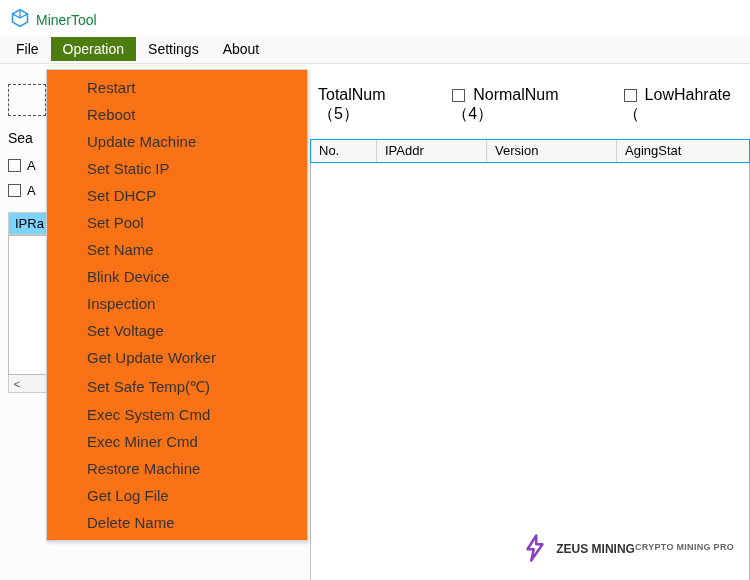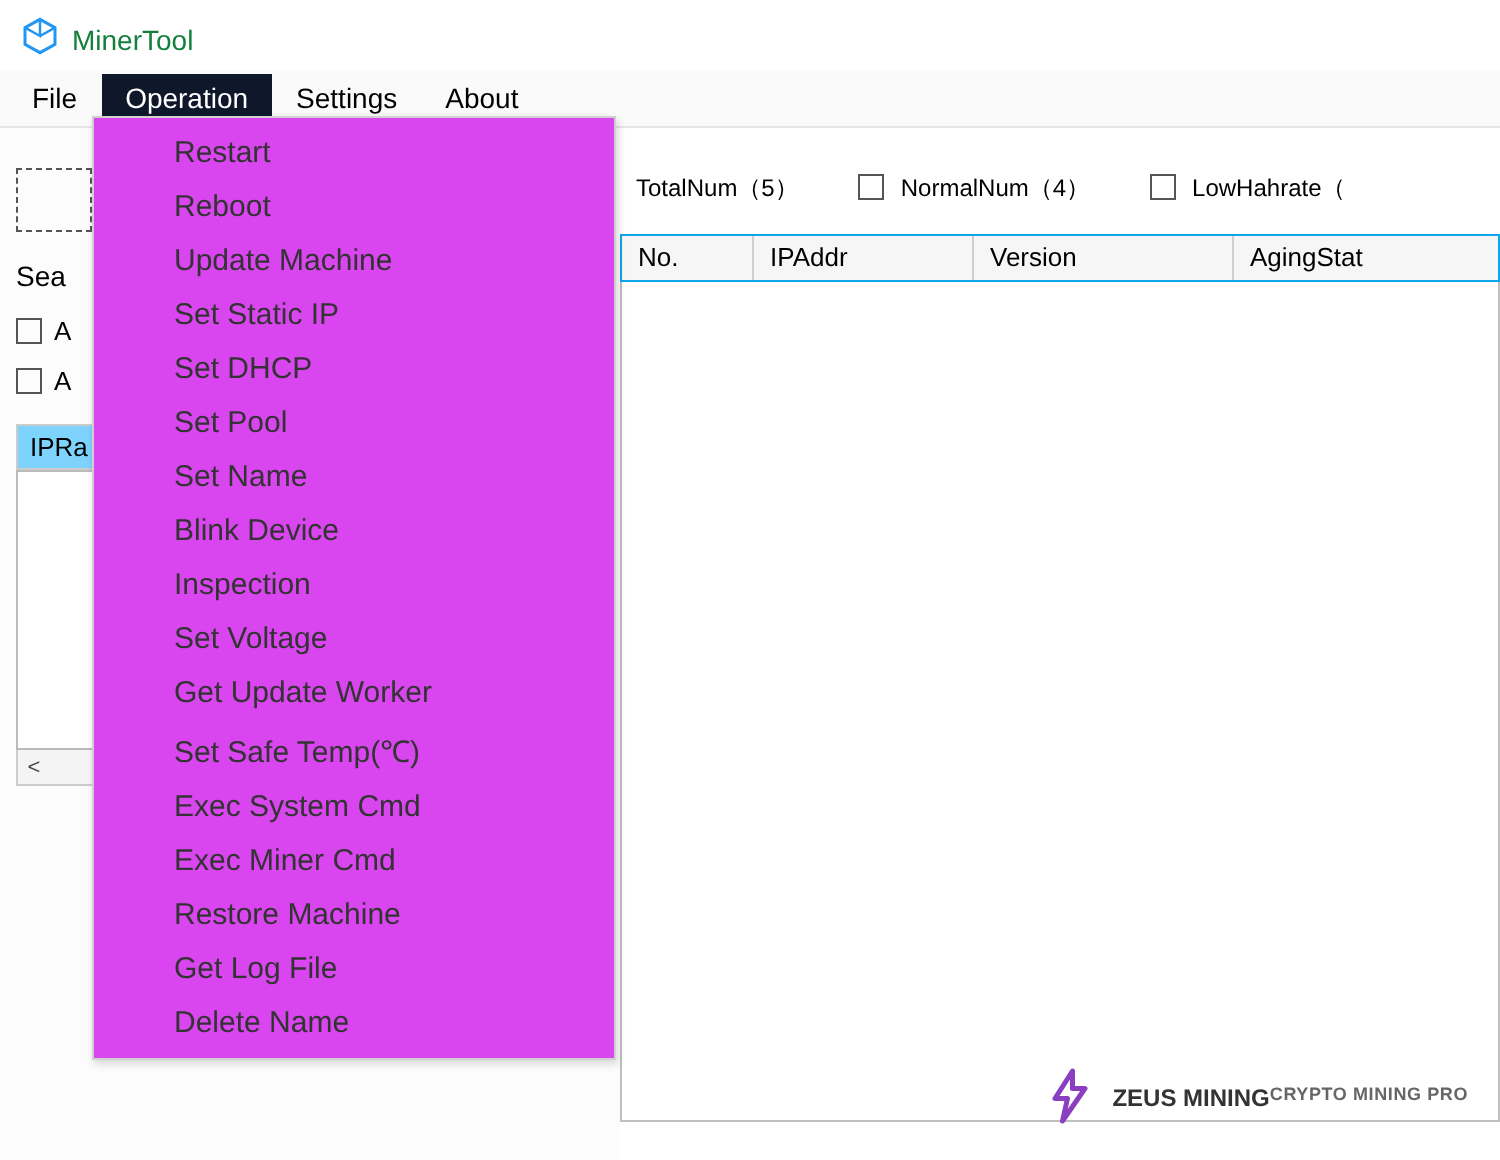--- a/index.html
+++ b/index.html
@@ -34,7 +34,7 @@
       cursor: default;
     }
     .menubar .menu-item.active {
-      background: #0f172a;
+      background: #4d7c0f;
       color: #fff;
     }
     .content {

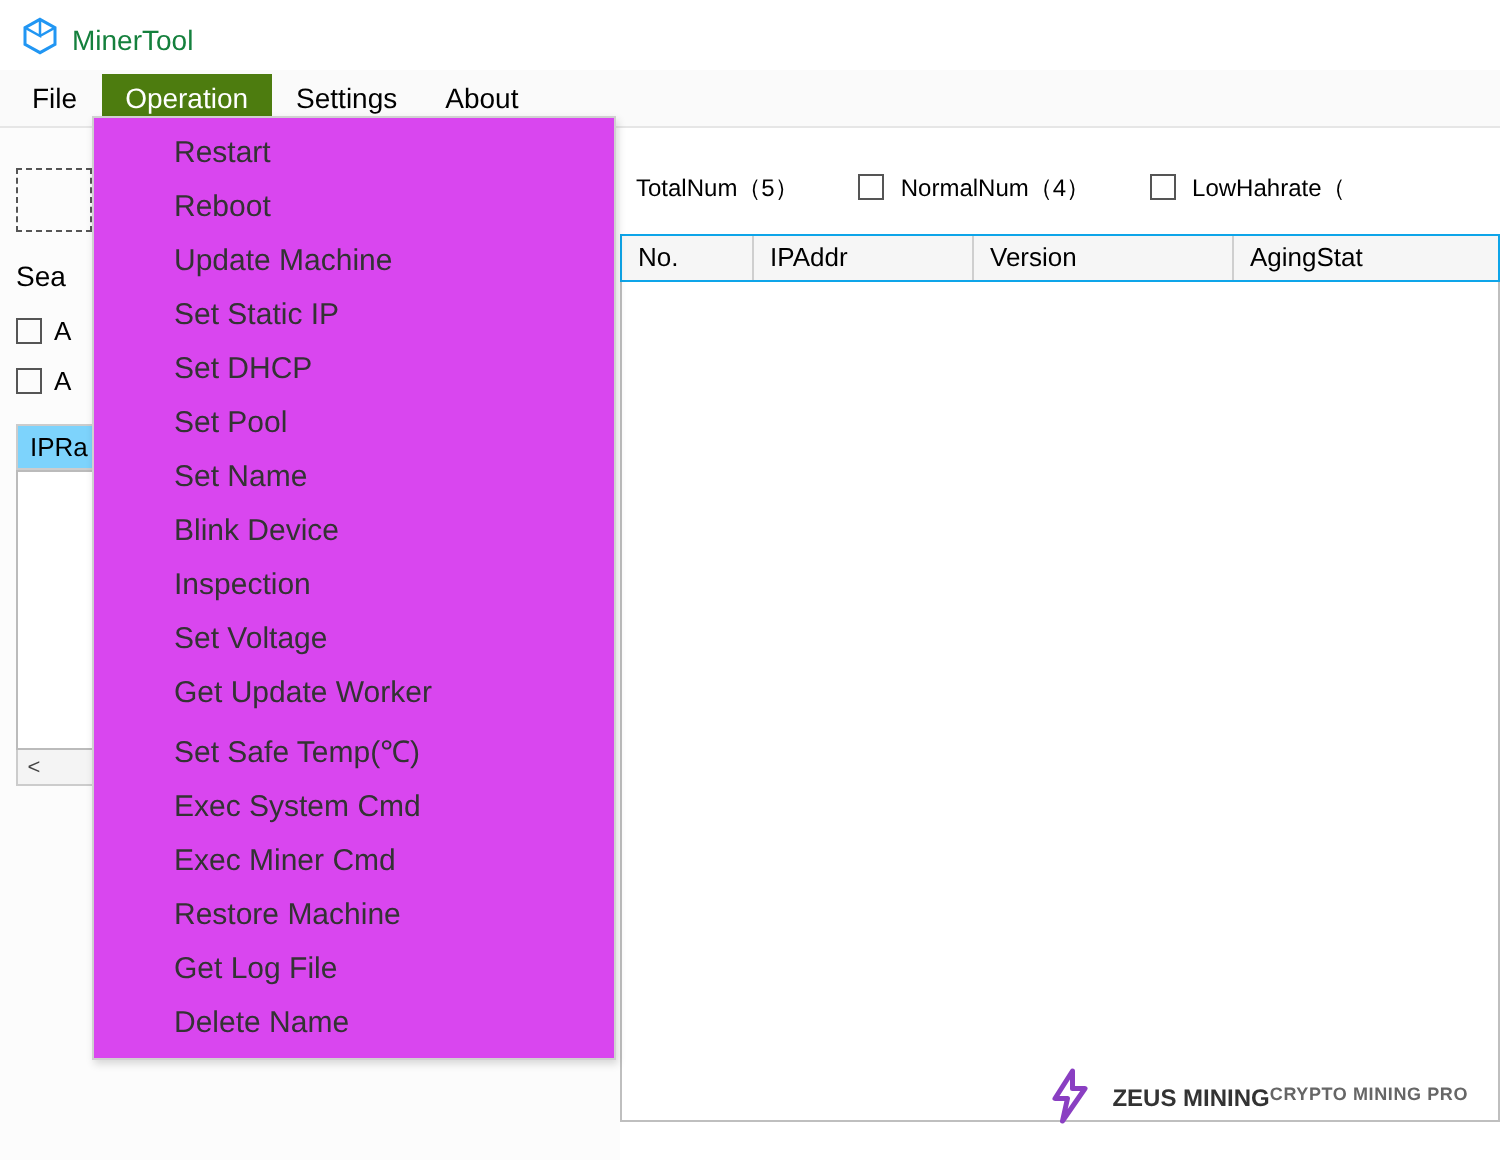--- a/index.html
+++ b/index.html
@@ -135,9 +135,9 @@
     .dropdown {
       position: absolute;
       left: 46px;
-      top: 58px;
+      top: 69px;
       width: 262px;
-      background: #d946ef;
+      background: #f97316;
       border: 1px solid #d0d0d0;
       box-shadow: 1px 2px 4px rgba(0,0,0,0.15);
       z-index: 100;

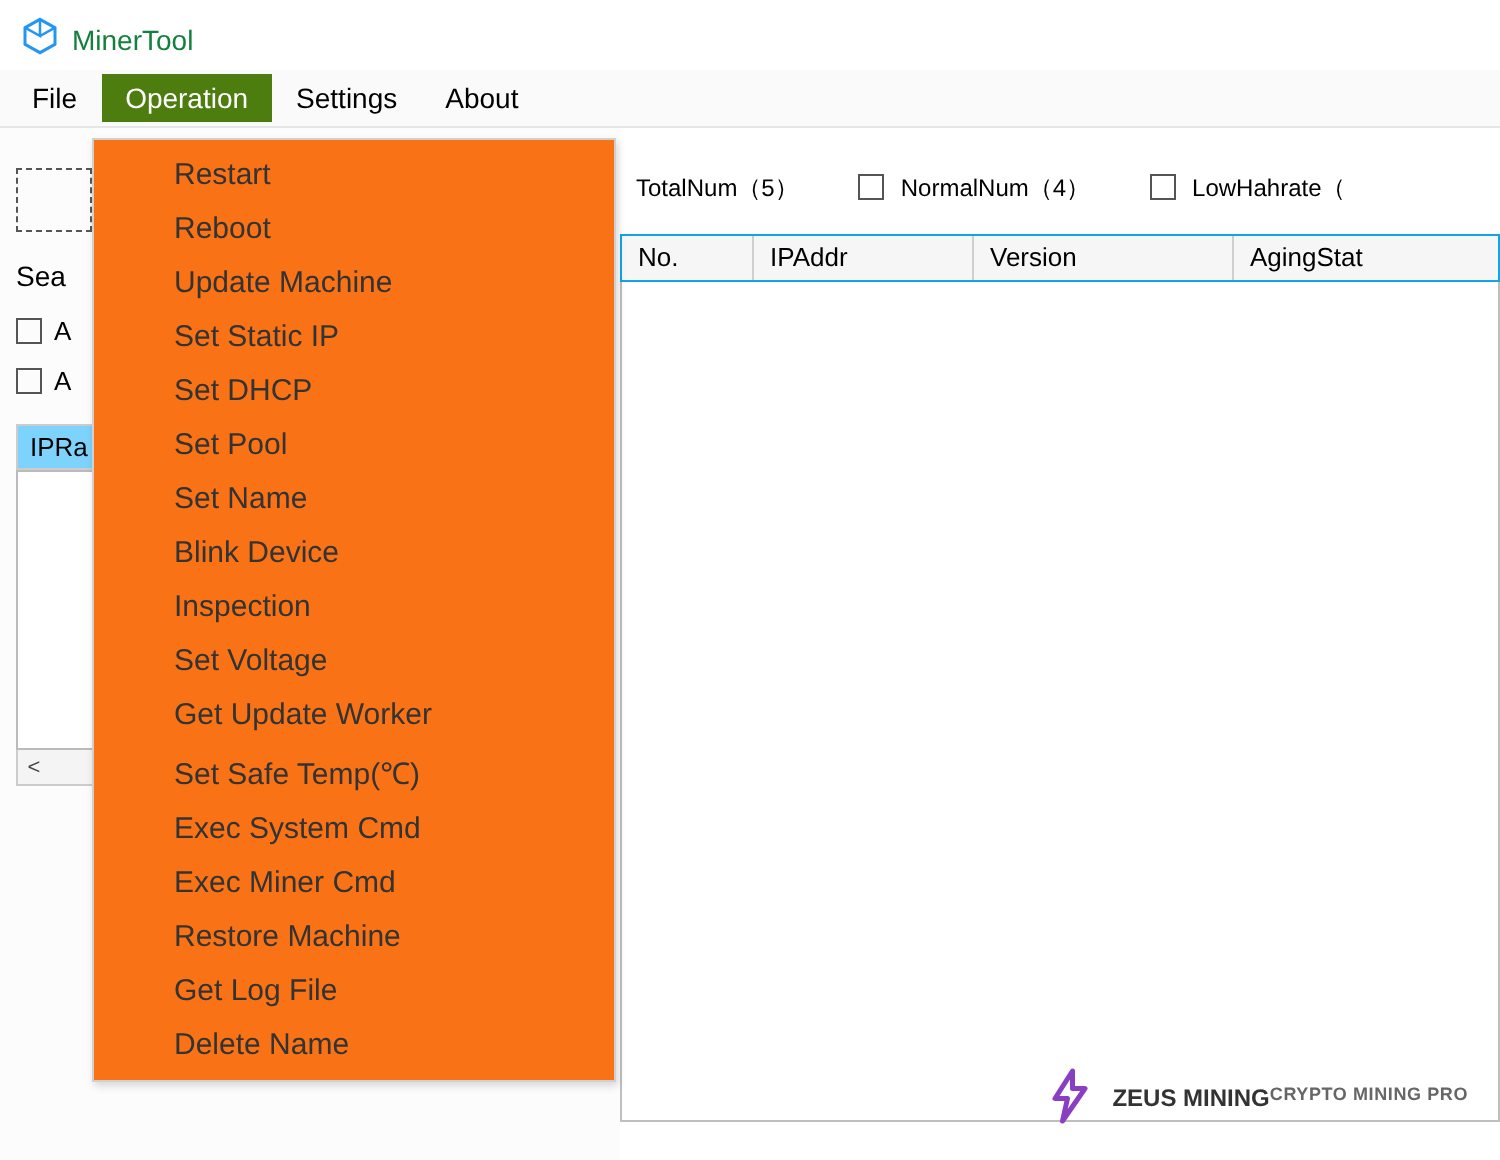--- a/index.html
+++ b/index.html
@@ -104,7 +104,7 @@
       display: flex;
       gap: 30px;
       padding: 0 8px 14px 8px;
-      font-size: 12px;
+      font-size: 16px;
       align-items: center;
     }
     .stats-row .chk {

